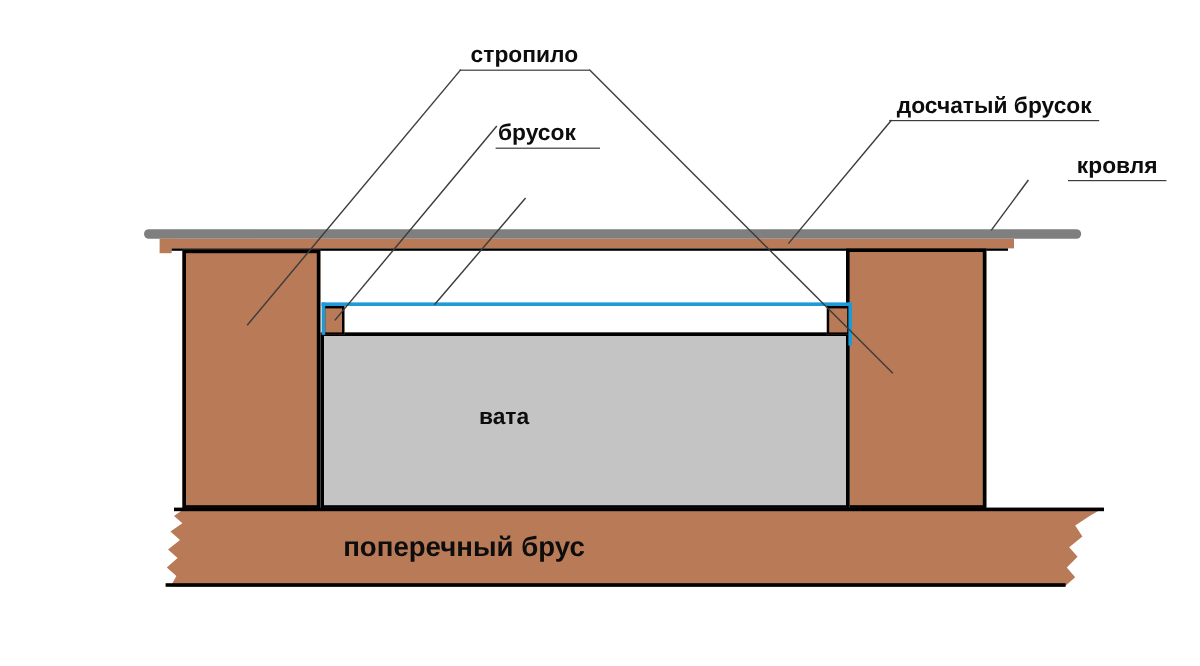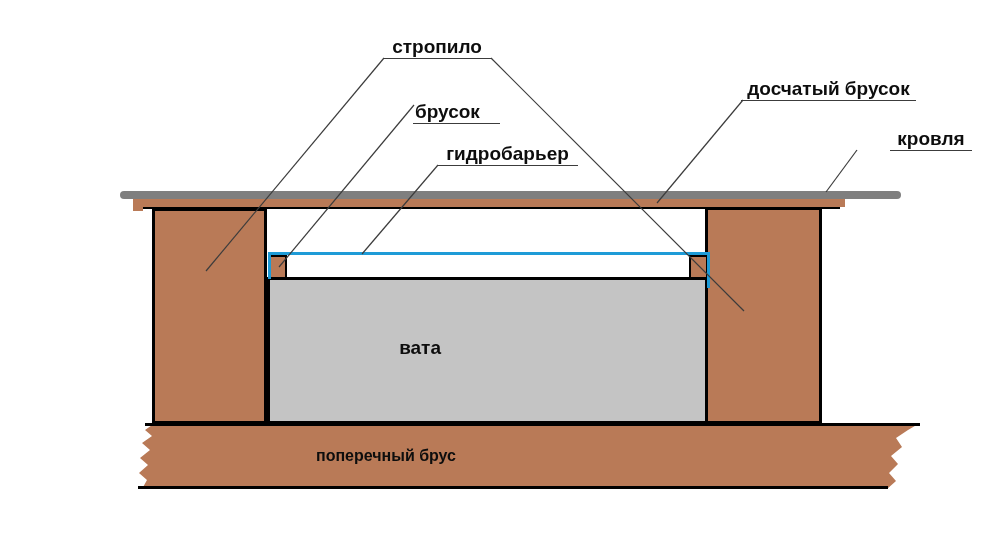--- a/index.html
+++ b/index.html
@@ -169,7 +169,6 @@
 
   <div class="label underlined center lbl-rafter">стропило</div>
   <div class="label underlined left lbl-batten">брусок</div>
-  <div class="label underlined center lbl-hydro">гидробарьер</div>
   <div class="label underlined center lbl-decking">досчатый брусок</div>
   <div class="label underlined center lbl-roofing">кровля</div>
   <div class="label lbl-insulation">вата</div>

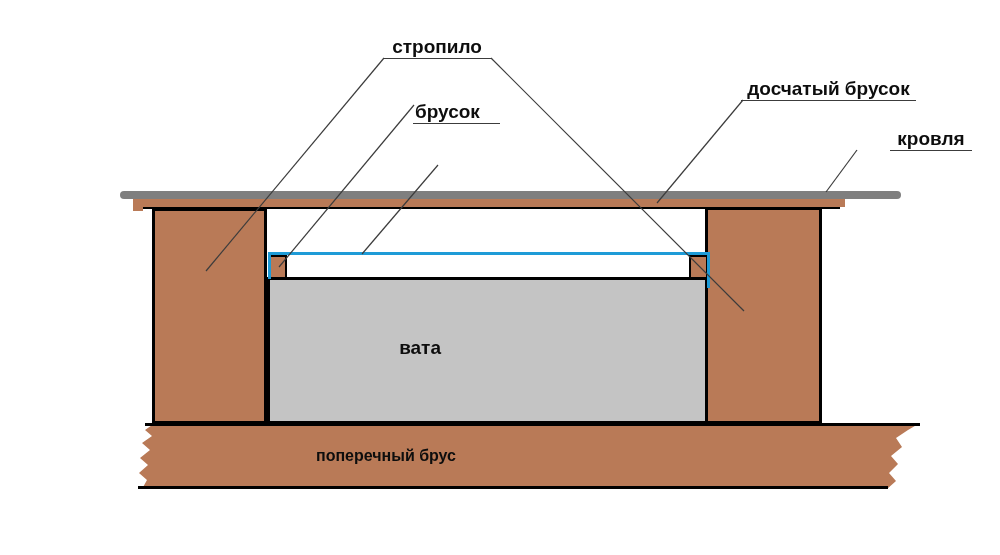--- a/index.html
+++ b/index.html
@@ -130,7 +130,7 @@
   .lbl-decking  { left: 741px; top: 78px;  width: 175px; }
   .lbl-roofing  { left: 890px; top: 128px; width: 82px;  }
   .lbl-insulation { left: 341px; top: 337px; width: 100px; text-align: right; }
-  .lbl-beam     { left: 286px; top: 445px; width: 200px; font-size: 16px; text-align: center; }
+  .lbl-beam     { left: 286px; top: 445px; width: 200px; font-size: 23px; text-align: center; }
 </style>
 </head>
 <body>

